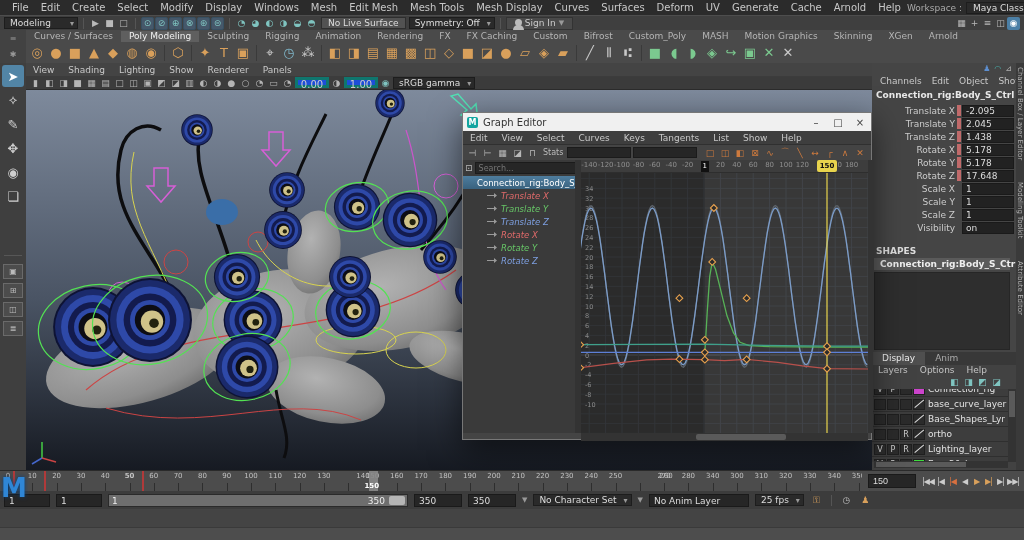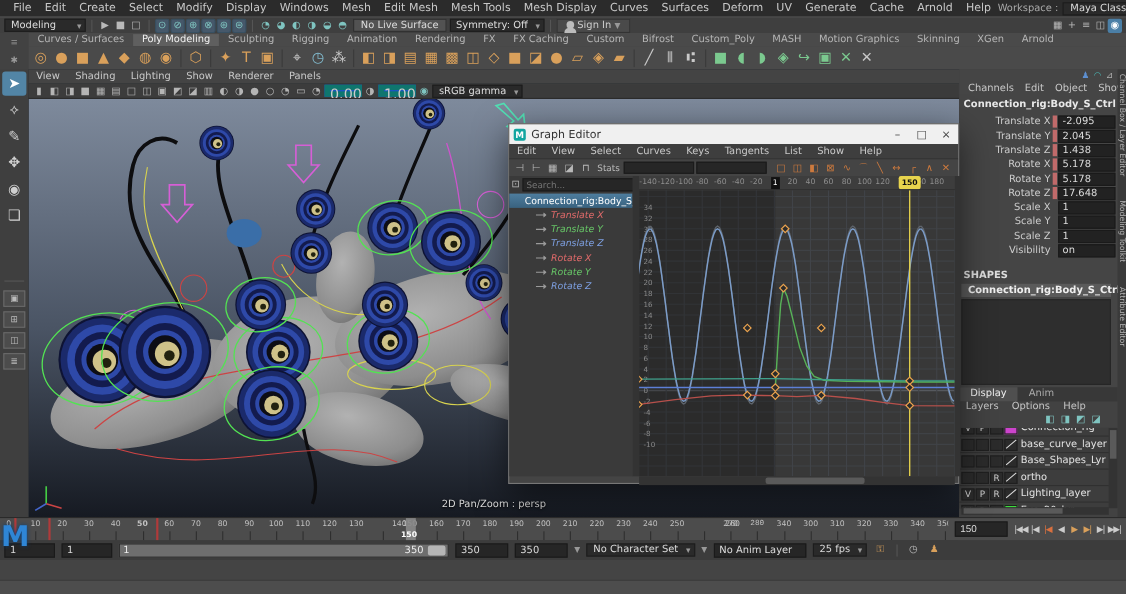--- a/index.html
+++ b/index.html
@@ -44,7 +44,7 @@
 #vpmenus .mi{padding:0 7px;color:#c8c8c8}
 #vptoolbar{position:absolute;left:0;top:13px;width:100%;height:14px;background:#3c3c3c;display:flex;align-items:center;gap:1px;font-size:9px;padding:0 3px;border-bottom:1px solid #2c2c2c;white-space:nowrap;overflow:hidden}
 .vic{width:13px;height:12px;display:inline-flex;align-items:center;justify-content:center;font-size:9px;color:#b5b5b5}
-.vfield{background:#1d4ed8;border:5px solid #0f766e;color:#ccc;width:34px;height:11px;font-size:13px;text-align:center;line-height:10px}
+.vfield{background:#1d4ed8;border:3px solid #0f766e;color:#ccc;width:34px;height:11px;font-size:10px;text-align:center;line-height:10px}
 #vpcanvas{position:absolute;left:0;top:27px;width:846px;height:380px;overflow:hidden}
 #vplabel{position:absolute;left:0;right:0;bottom:6px;text-align:center;font-size:9px;color:#d8d8d8;text-shadow:0 1px 2px #000}
 

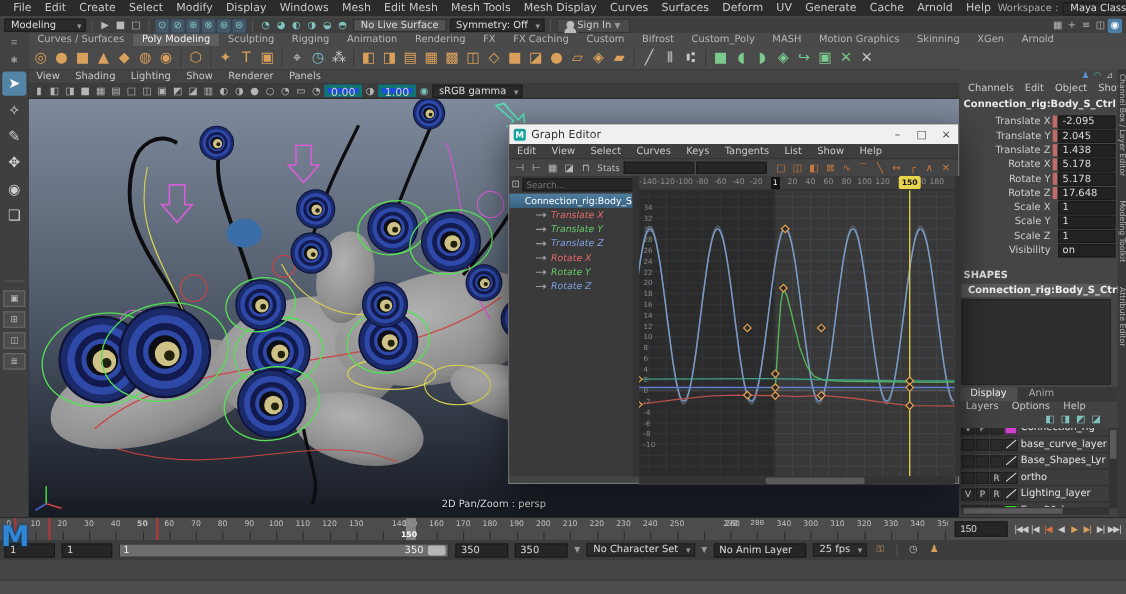--- a/index.html
+++ b/index.html
@@ -551,7 +551,6 @@
       <span class="vic" style="color:#7fc4c0">◉</span>
       <span class="drop" style="min-width:72px">sRGB gamma</span>
     </div>
-    <div id="vplabel">2D Pan/Zoom : persp</div>
   </div>
 
   <div id="rightpanel">

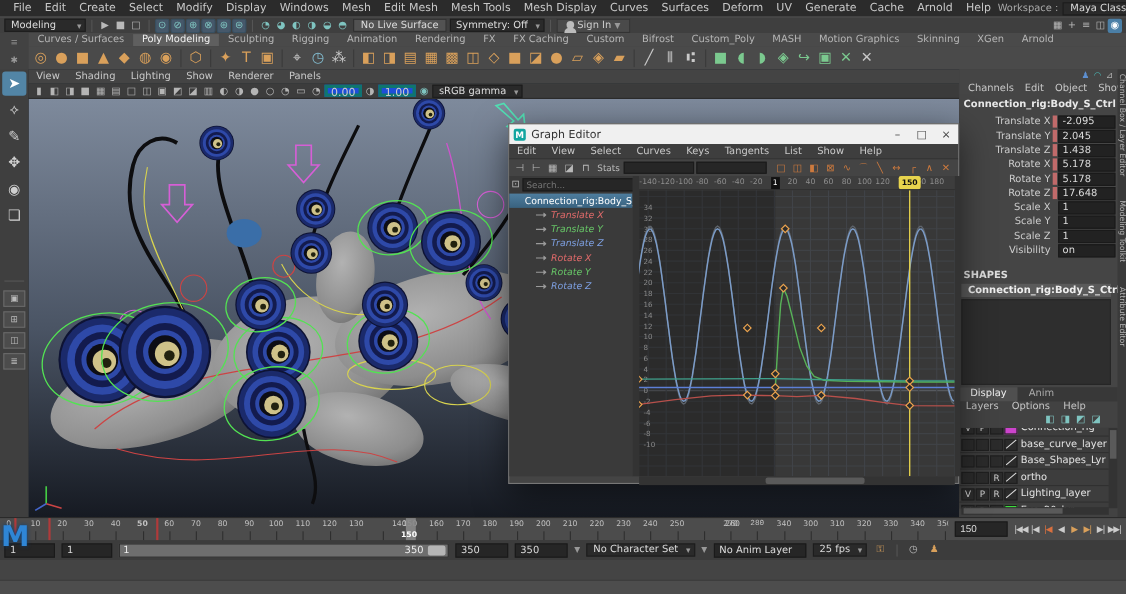--- a/index.html
+++ b/index.html
@@ -958,7 +958,7 @@
         <span class="tst" style="left: 637.8px;"></span>
         <span class="tsl" style="left: 662.1px;">270</span>
         <span class="tst" style="left: 662.1px;"></span>
-        <span class="tsl" style="left: 686.4px; font-family: Liberation Mono, monospace;">280</span>
+        <span class="tsl" style="left: 686.4px;">280</span>
         <span class="tst" style="left: 686.4px;"></span>
         <span class="tsl" style="left: 710.7px;">340</span>
         <span class="tst" style="left: 710.7px;"></span>

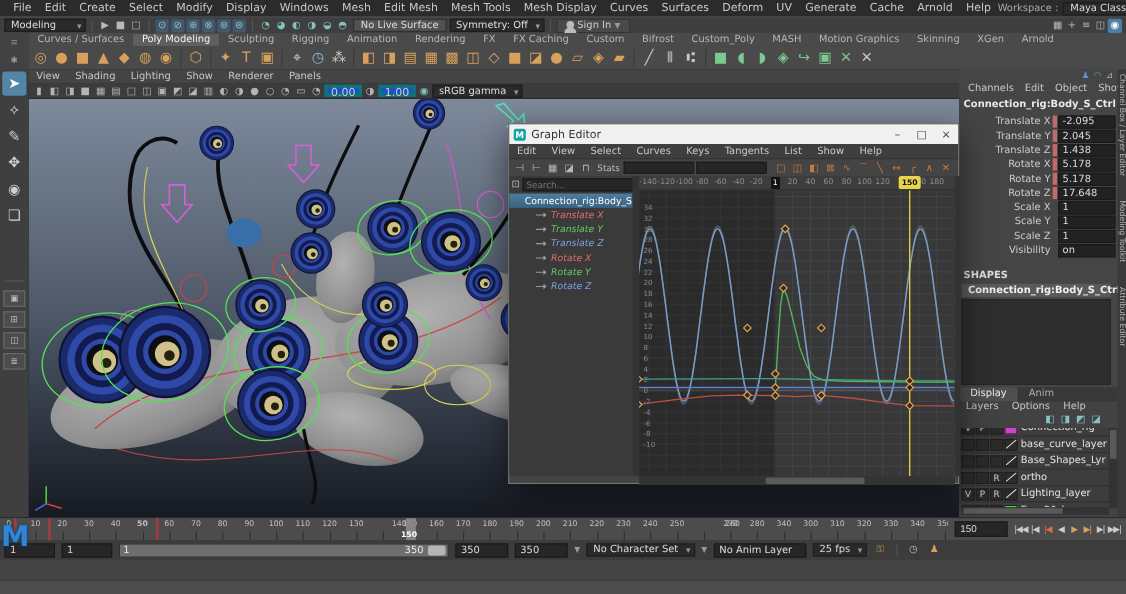--- a/index.html
+++ b/index.html
@@ -1006,7 +1006,7 @@
     <span class="caret">▼</span>
     <span class="drop">No Character Set</span>
     <span class="caret">▼</span>
-    <span class="rfield" style="width:84px">No Anim Layer</span>
+    <span class="rfield" style="width:100px">No Anim Layer</span>
     <span class="drop">25 fps</span>
     <span class="sic" style="color:#d9a05b">⚿</span>
     <span class="sep"></span>

